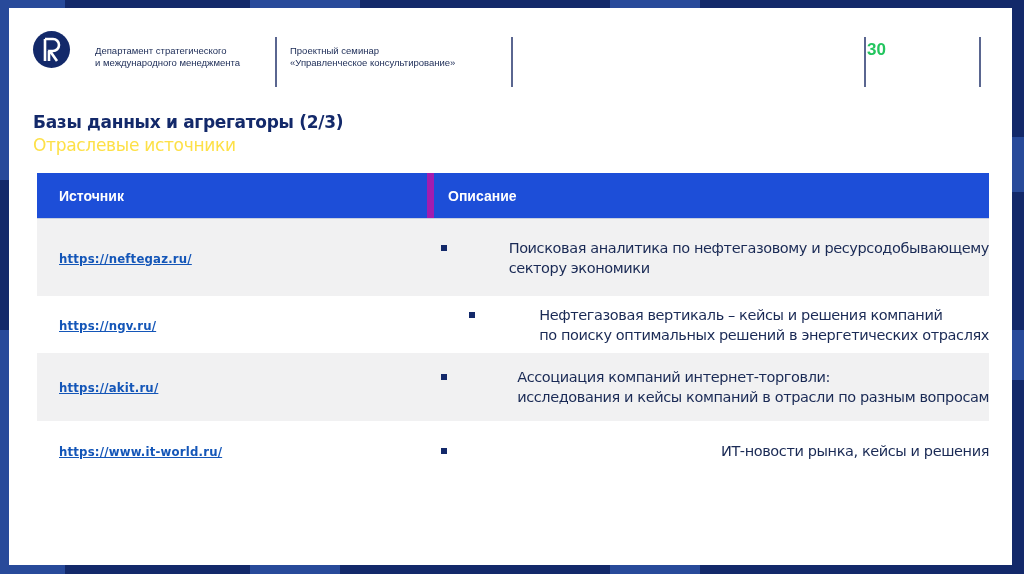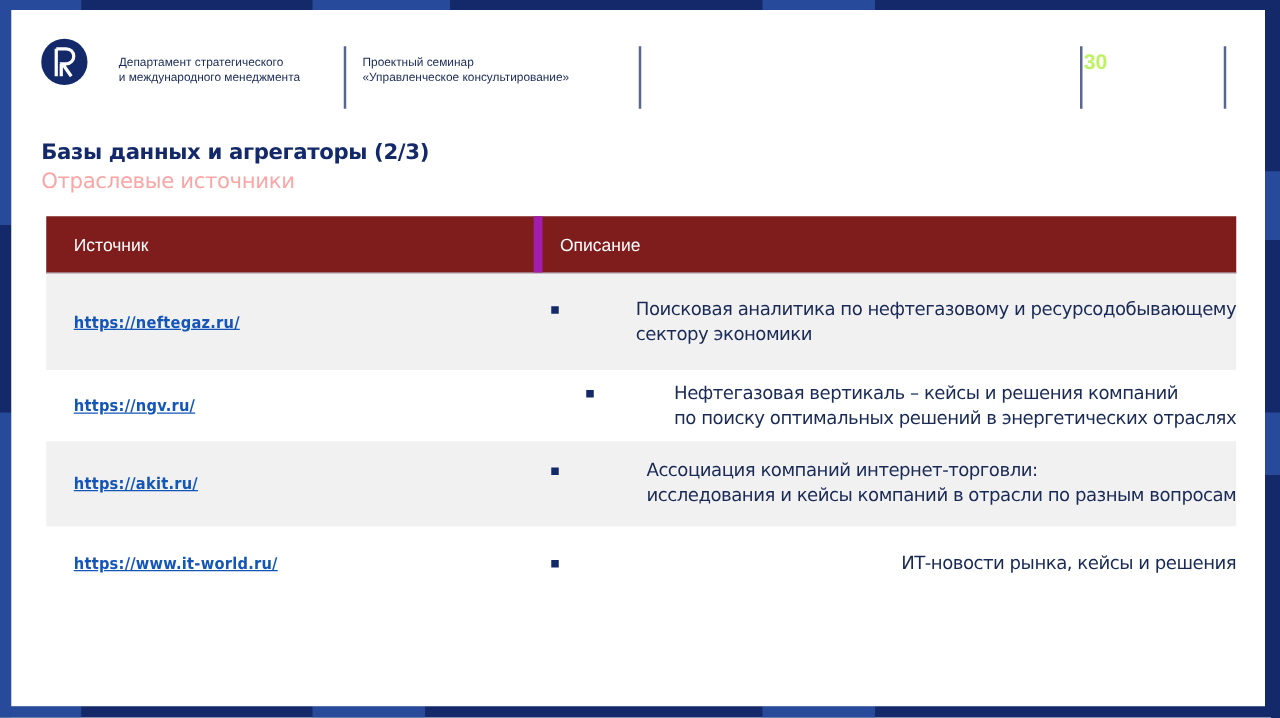--- a/index.html
+++ b/index.html
@@ -24,7 +24,7 @@
     .vline { position: absolute; width: 2px; background: #5a6690; }
     .page-num {
       position: absolute; left: 867px; top: 40px; font-size: 17px; font-weight: bold;
-      color: #bef264;
+      color: #22c55e;
     }
     .title {
       position: absolute; left: 33px; top: 112px; font-size: 17px; font-weight: bold;

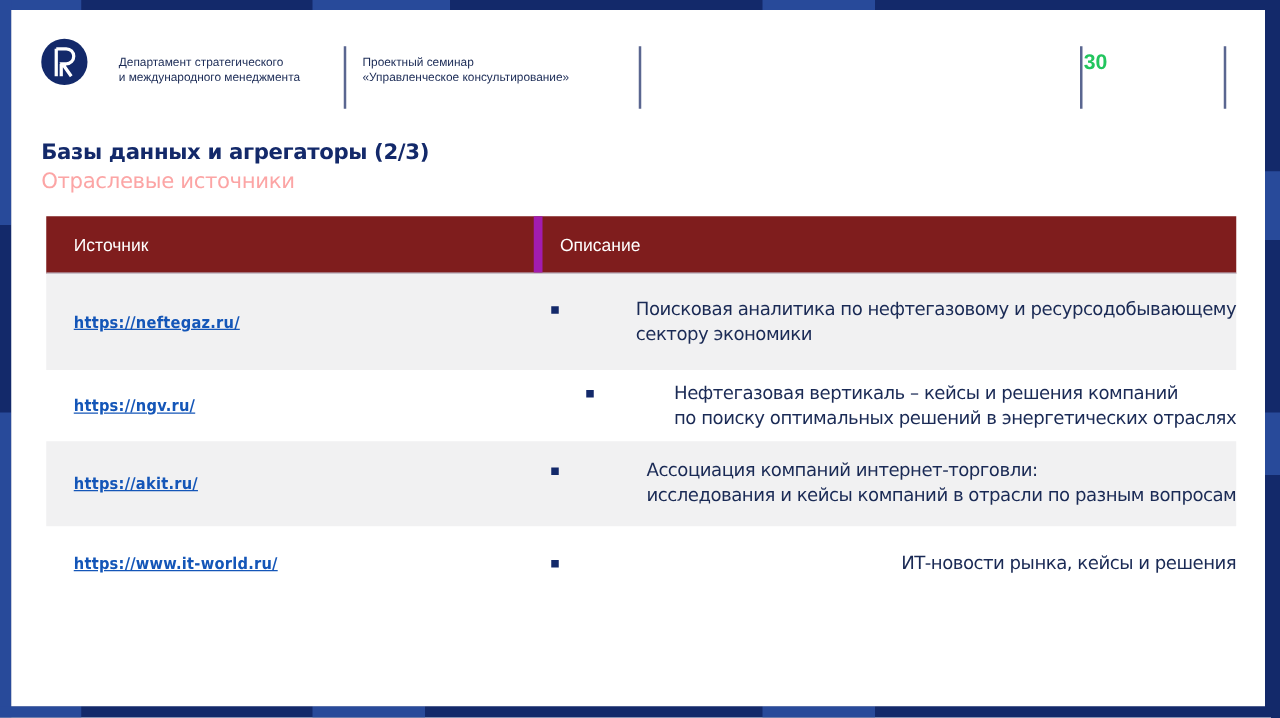--- a/index.html
+++ b/index.html
@@ -31,7 +31,7 @@
       color: #13296a; font-family: "DejaVu Sans", sans-serif; letter-spacing: -0.3px;
     }
     .subtitle {
-      position: absolute; left: 33px; top: 135px; font-size: 17px; color: #fca5a5;
+      position: absolute; left: 33px; top: 135px; font-size: 17px; color: #fde047;
       font-family: "DejaVu Sans", sans-serif; letter-spacing: -0.3px;
     }
     .table {

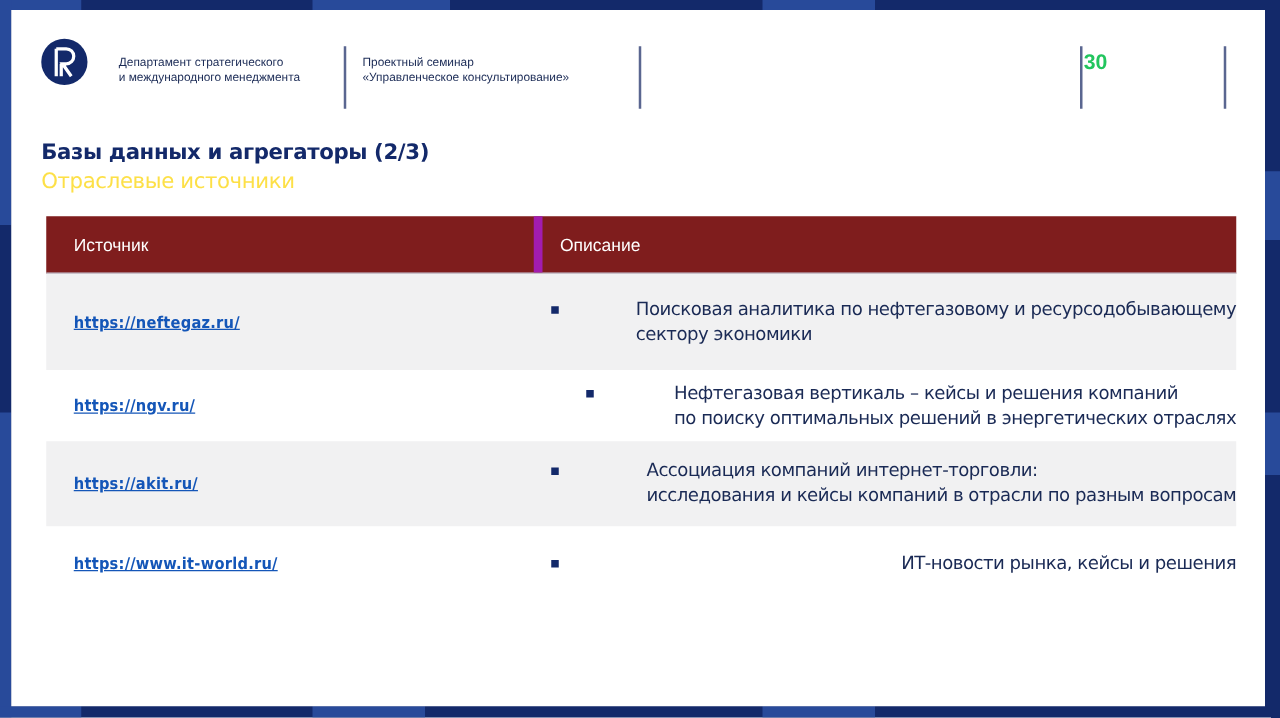--- a/index.html
+++ b/index.html
@@ -38,8 +38,8 @@
       position: absolute; left: 37px; top: 173px; width: 952px;
     }
     .thead {
-      display: flex; height: 45px; background: #7f1d1d; color: #fff;
-      font-weight: normal; font-size: 14px; align-items: center;
+      display: flex; height: 45px; background: #1d4ed8; color: #fff;
+      font-weight: bold; font-size: 14px; align-items: center;
       border-bottom: 1px solid #c8d0e0;
     }
     .thead .c1 { width: 390px; padding-left: 22px; box-sizing: border-box; }

